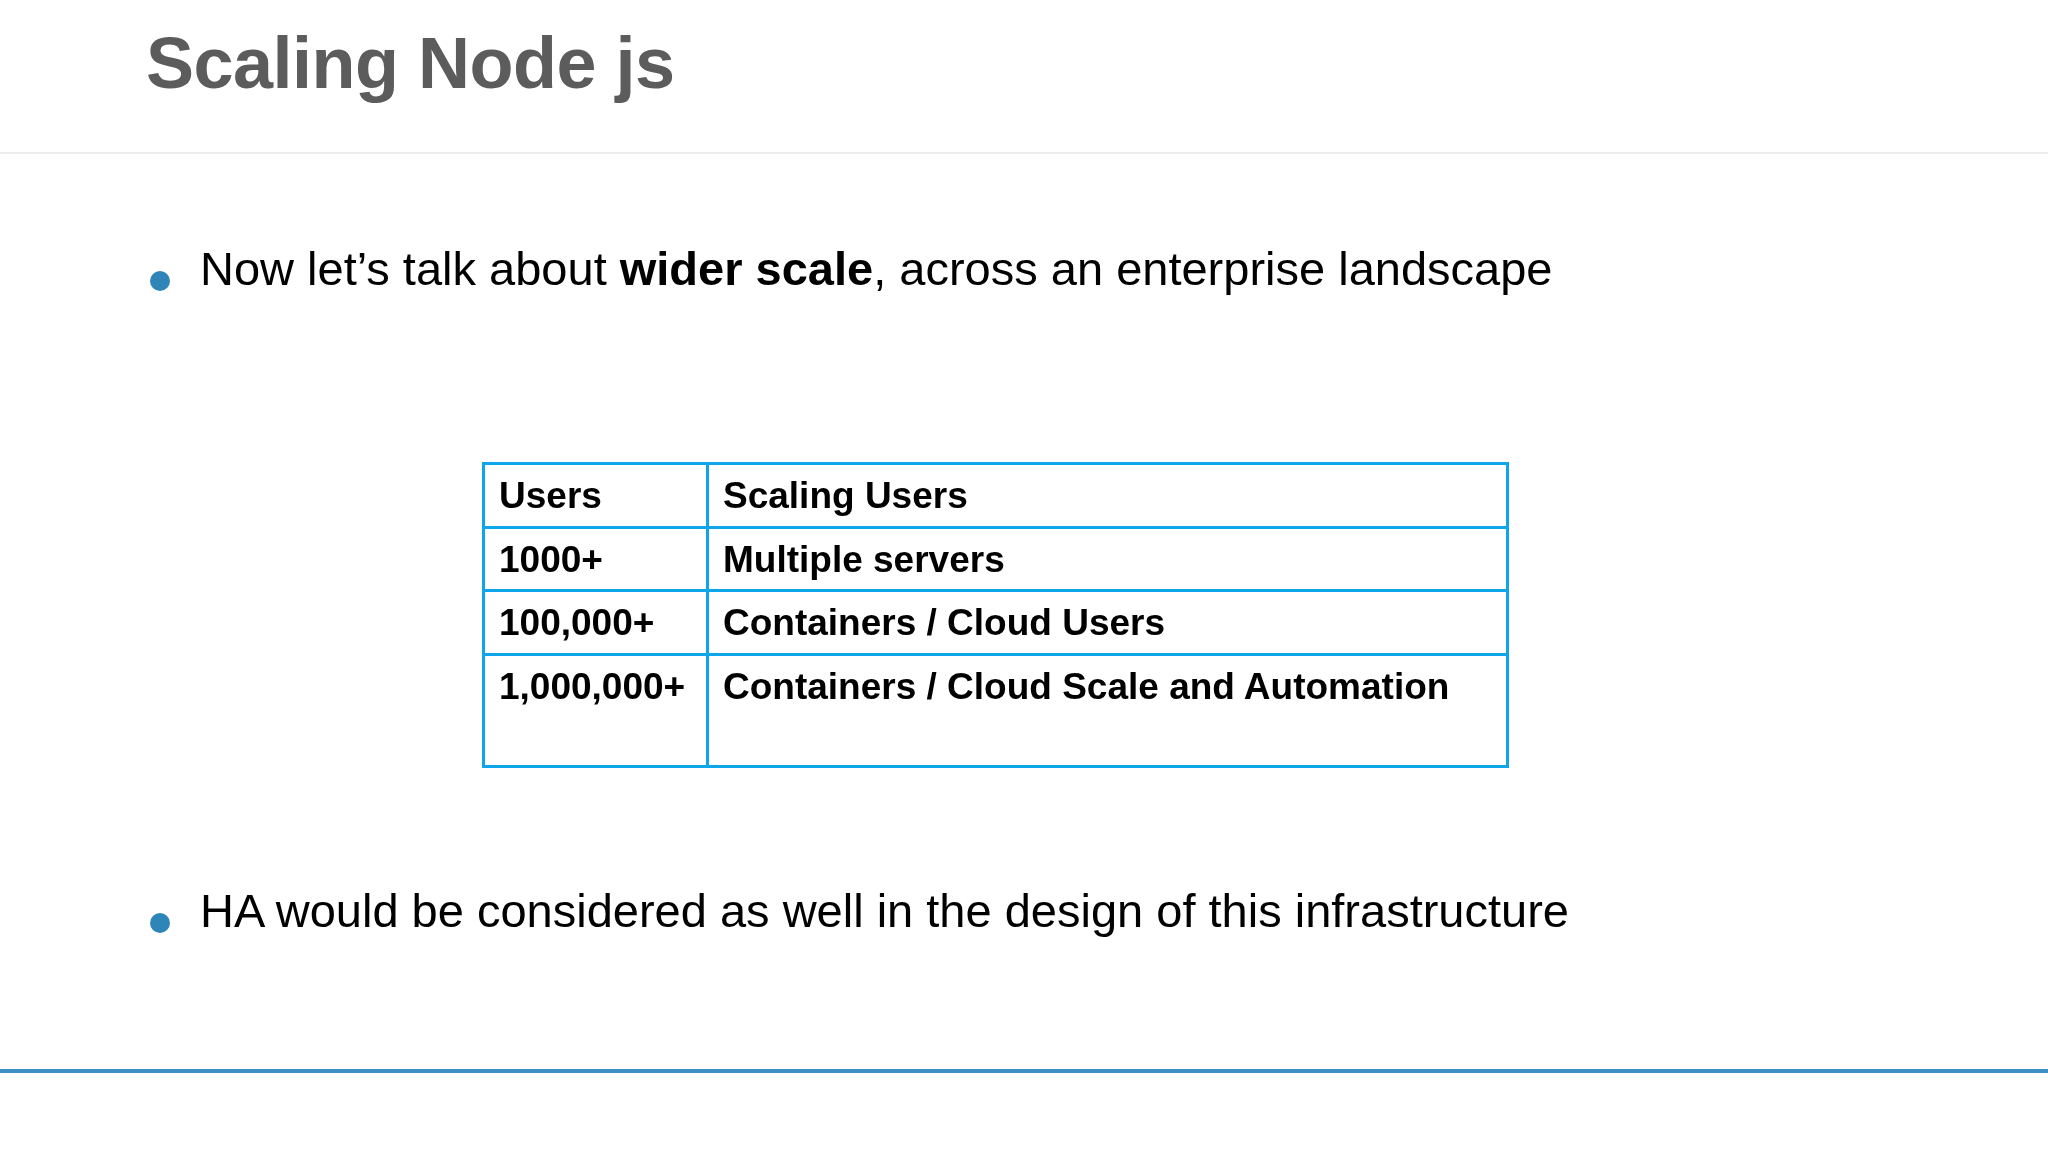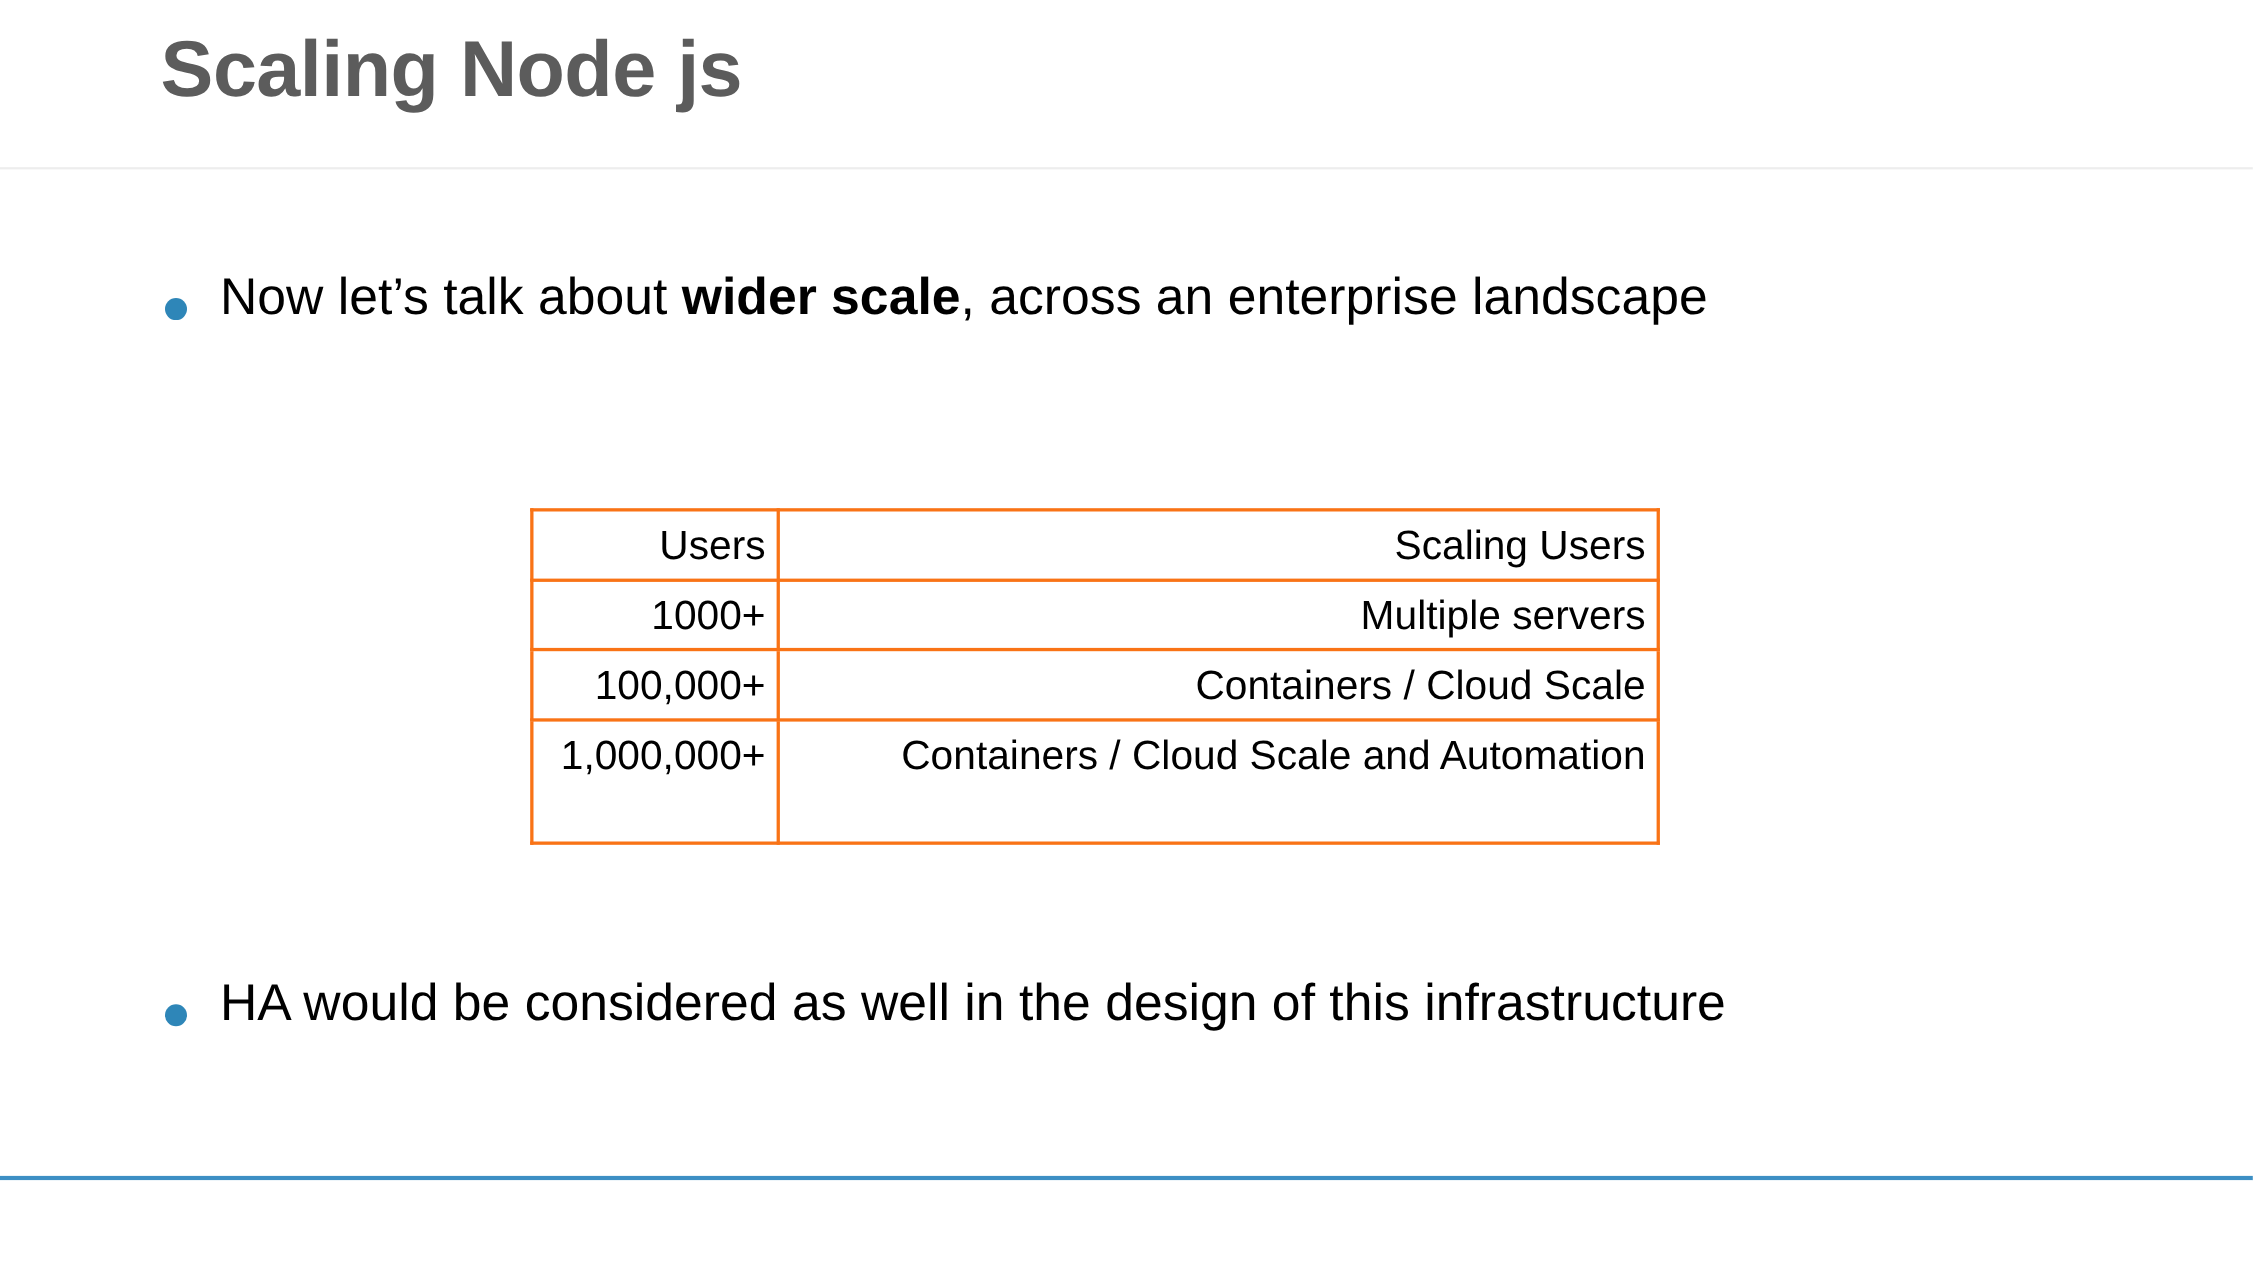--- a/index.html
+++ b/index.html
@@ -92,11 +92,11 @@
   .scaling-table col.c2 { width: 800px; }
   .scaling-table td,
   .scaling-table th {
-    border: 3px solid #f97316;
-    text-align: right;
+    border: 3px solid #0ea5e9;
+    text-align: left;
     vertical-align: top;
     font-size: 37px;
-    font-weight: normal;
+    font-weight: bold;
     color: #000000;
     padding: 9px 10px 8px 14px;
     line-height: 1.18;

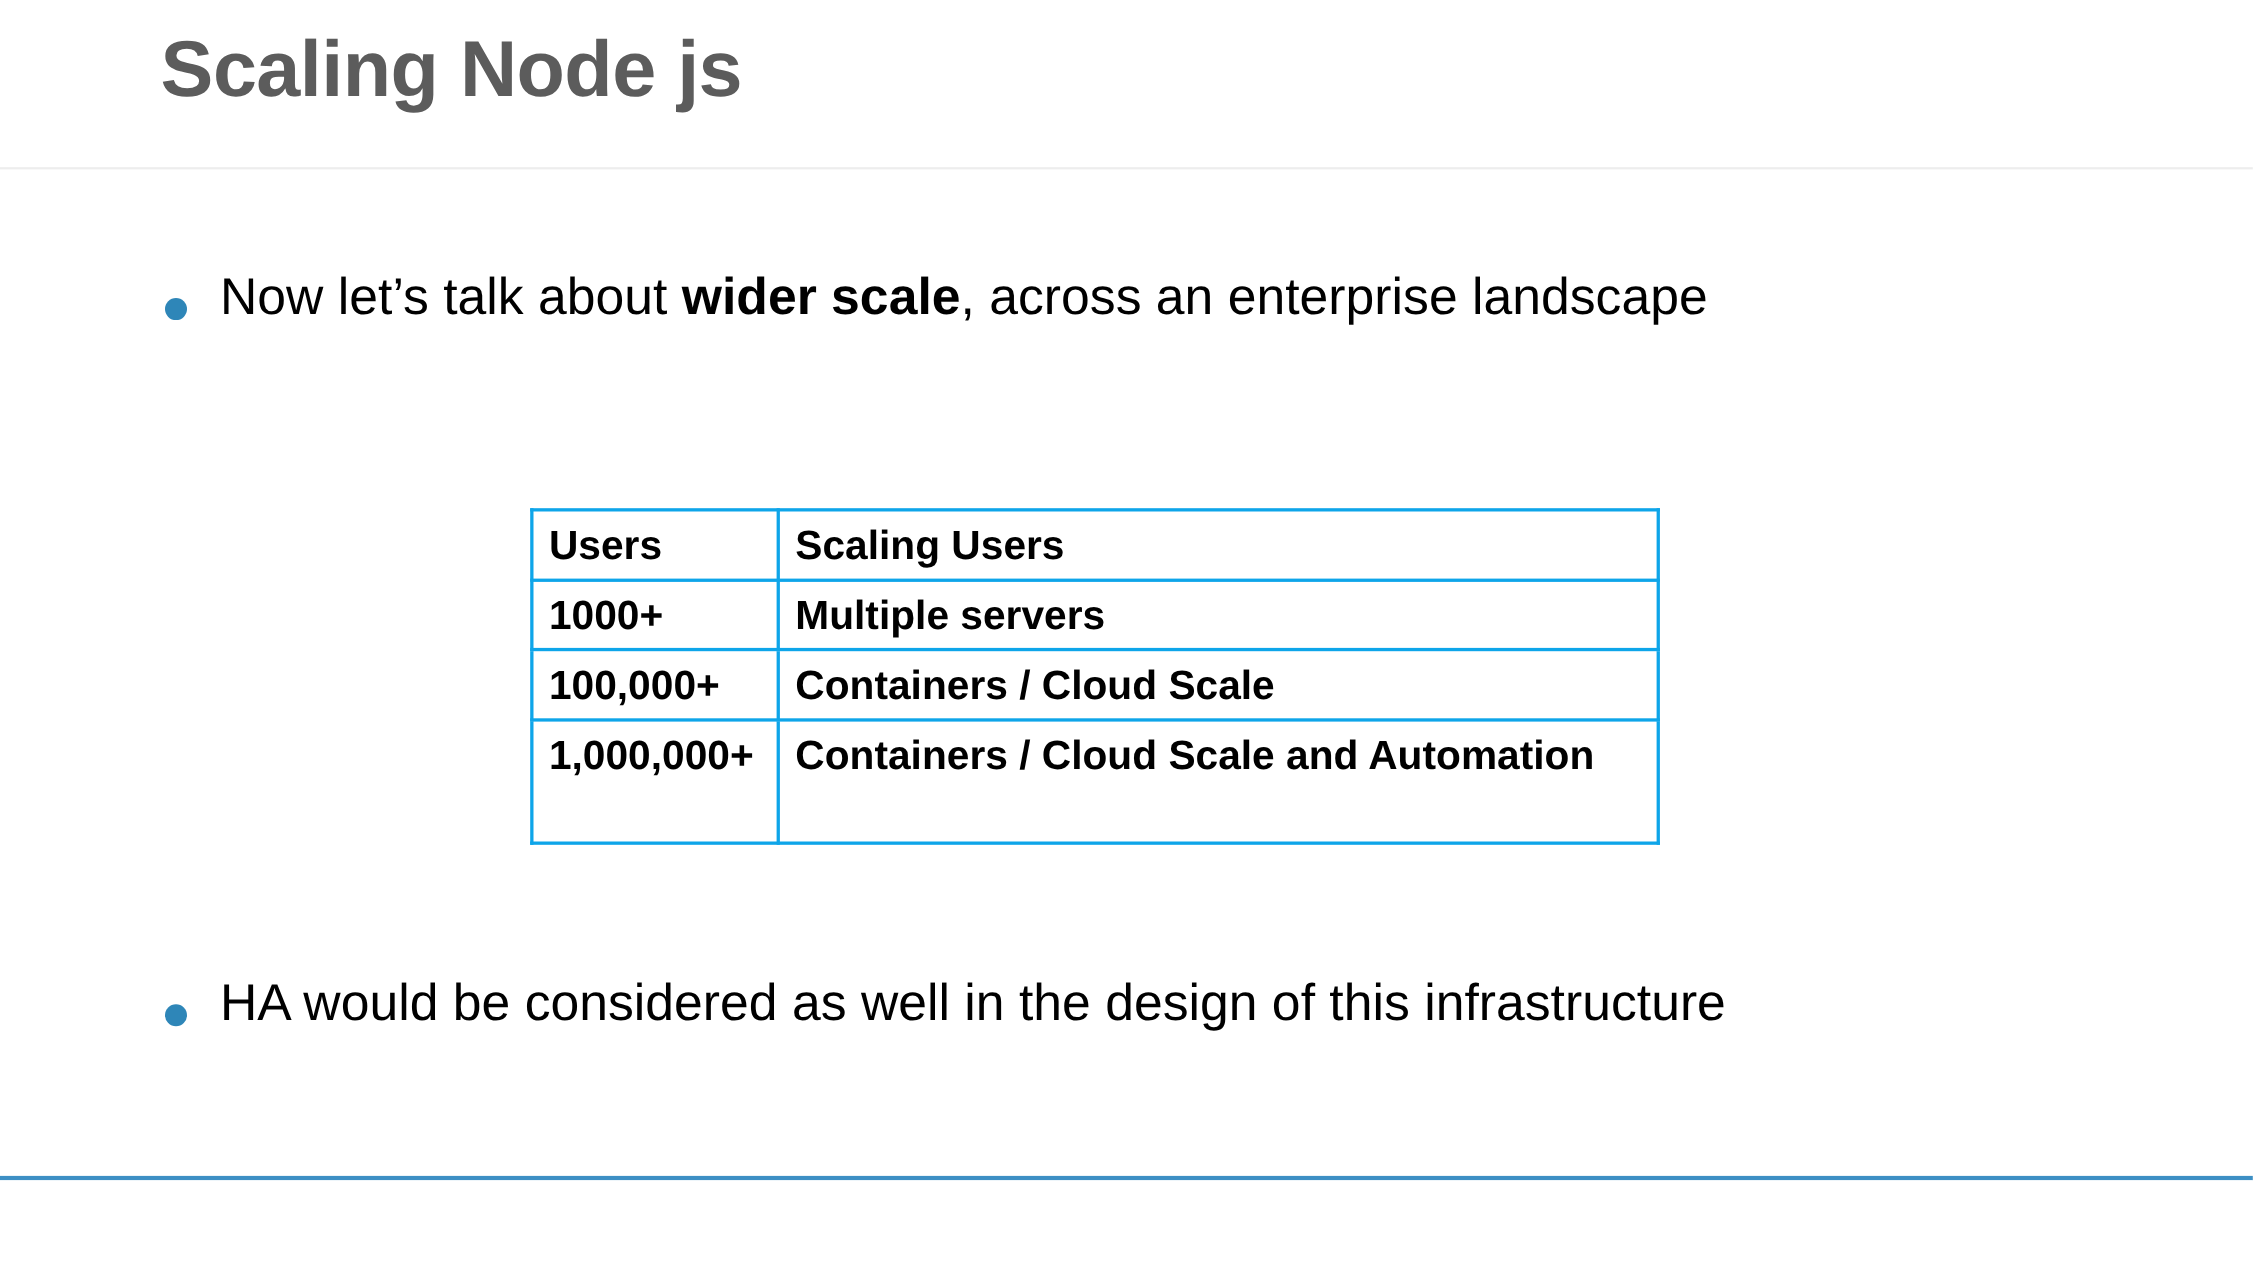--- a/index.html
+++ b/index.html
@@ -156,7 +156,7 @@
         </tr>
         <tr>
           <td>100,000+</td>
-          <td>Containers / Cloud Scale</td>
+          <td>Containers / Cloud Users</td>
         </tr>
         <tr class="tall">
           <td>1,000,000+</td>

